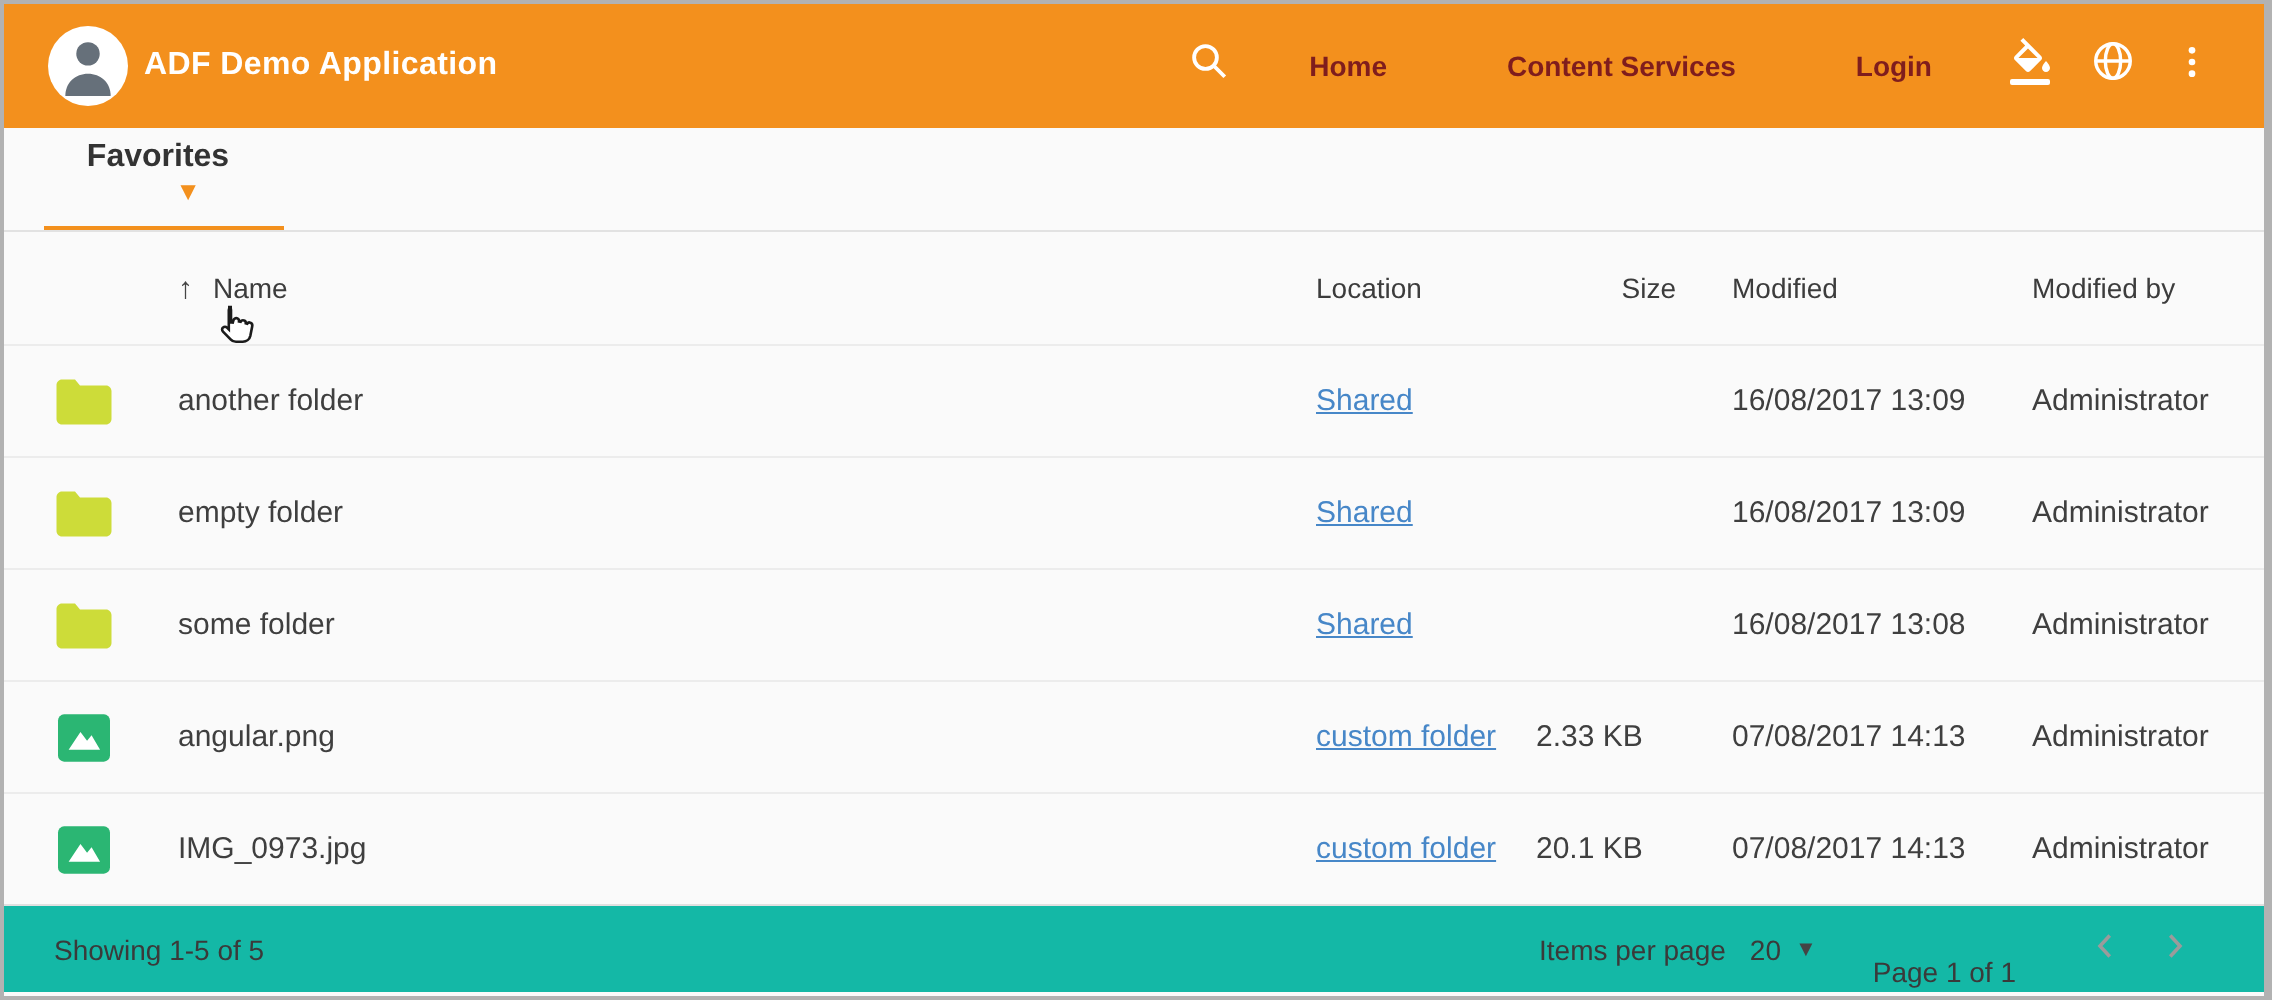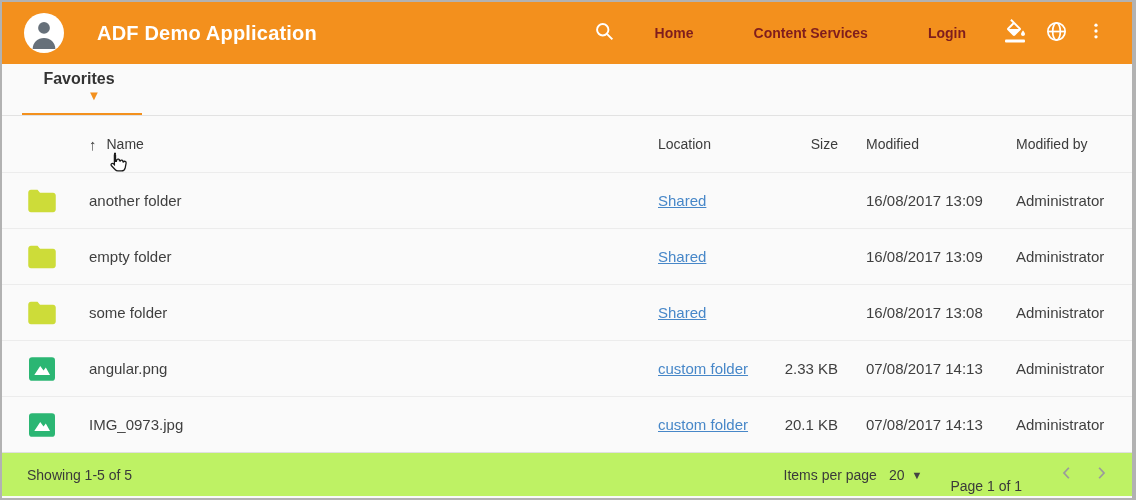--- a/index.html
+++ b/index.html
@@ -26,7 +26,7 @@
     display:flex; align-items:flex-end; justify-content:center;
   }
   .app-title {
-    font-size:20px; font-weight:bold; margin-left:33px;
+    font-size:16px; font-weight:bold; margin-left:8px;
     letter-spacing:.2px; white-space:nowrap;
   }
   .header-spacer { flex:1; }

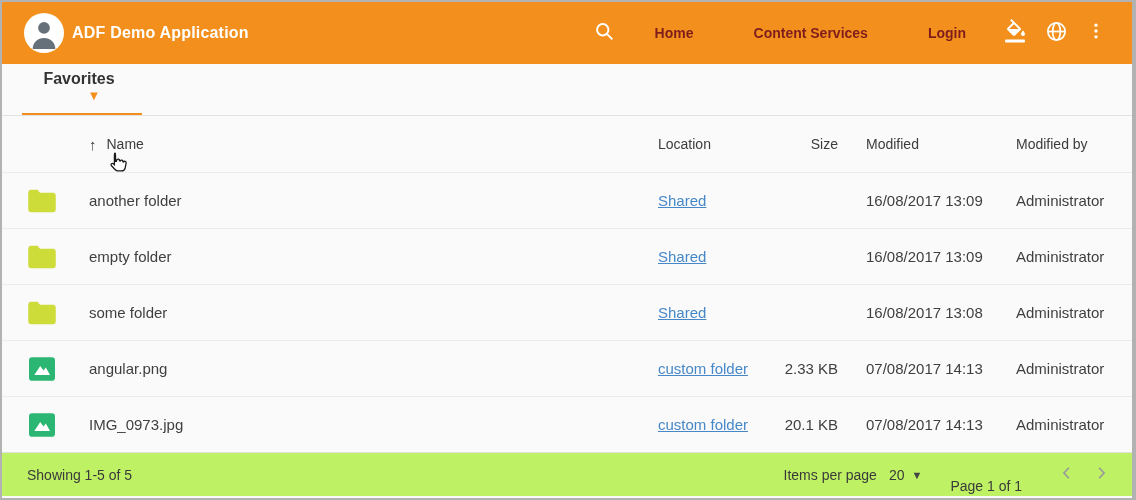--- a/index.html
+++ b/index.html
@@ -81,7 +81,7 @@
   .cell-location a, .link {
     color:#4787C8; text-decoration:underline; cursor:pointer; white-space:nowrap;
   }
-  .cell-size { text-align:right; white-space:nowrap; }
+  .cell-size { text-align:left; white-space:nowrap; }
   .cell-modified, .cell-modifiedby { padding-left:28px; white-space:nowrap; }
 
   .file-icon { width:30px; height:26px; display:block; }

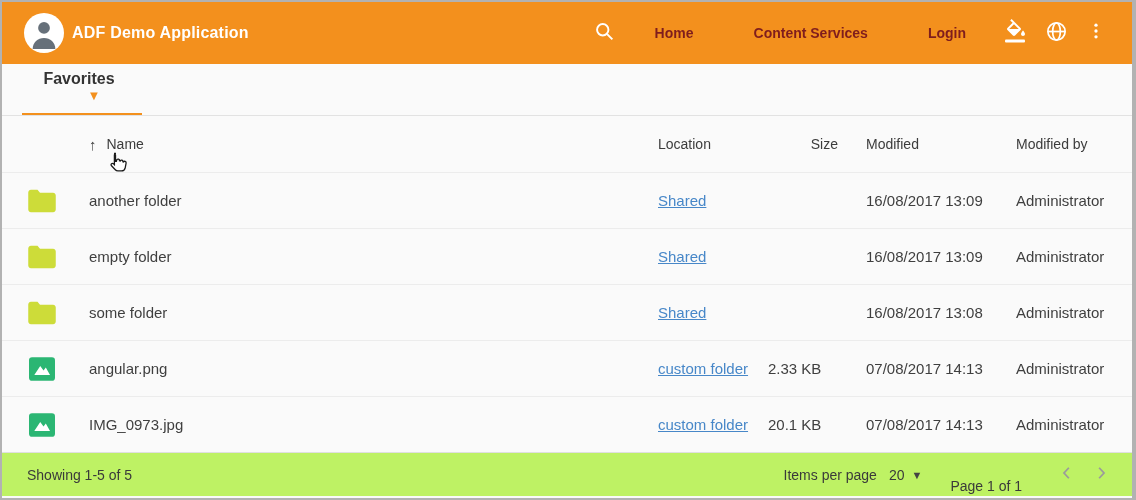--- a/index.html
+++ b/index.html
@@ -90,8 +90,8 @@
   .pager {
     height:44px; border-top:1px solid #e0e0e0;
     display:flex; align-items:center;
-    padding:0 14px 0 25px; font-size:14px; color:#3a3a3a;
-    background:#bef264;
+    padding:0 28px 0 25px; font-size:14px; color:#3a3a3a;
+    background:#14b8a6;
   }
   .pager-spacer { flex:1; }
   .ipp-label { color:#3a3a3a; }

